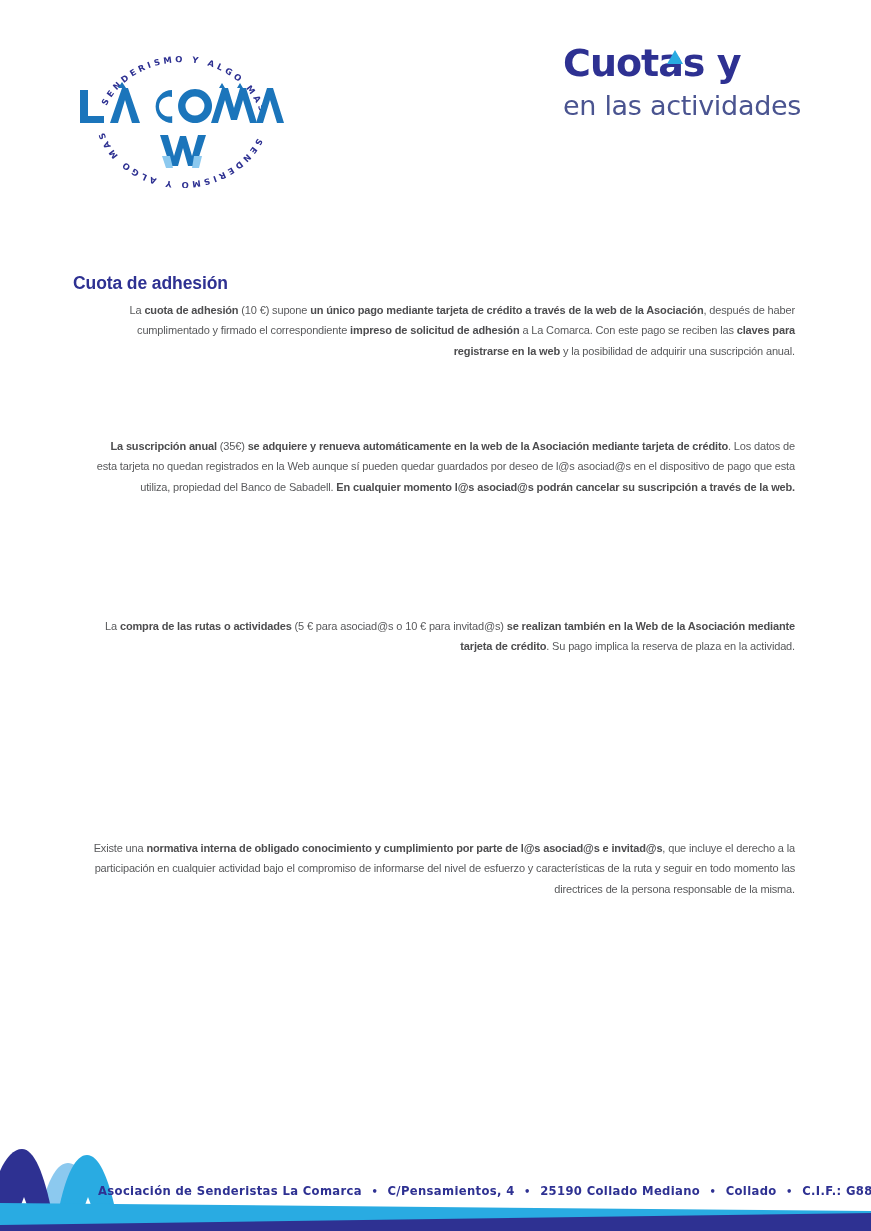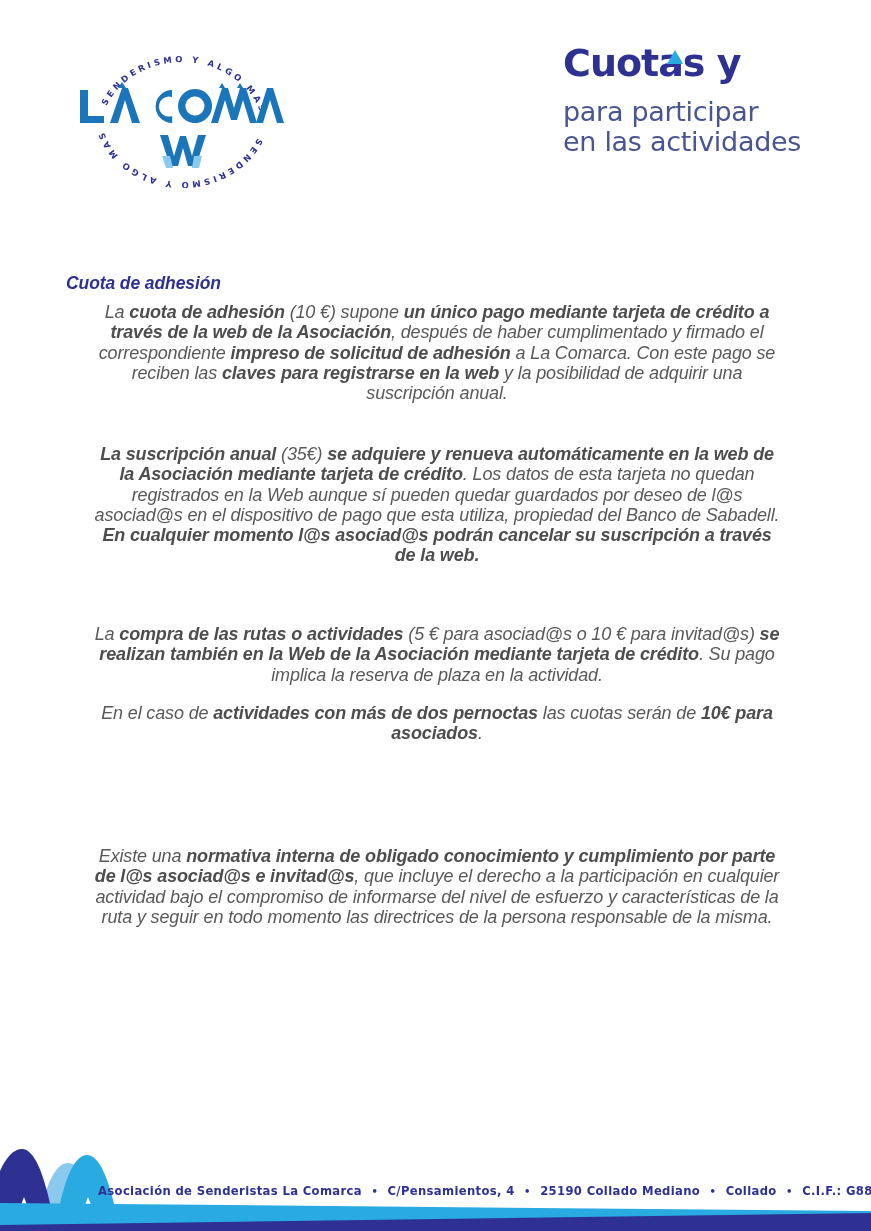--- a/index.html
+++ b/index.html
@@ -175,7 +175,6 @@
         <path d="M112,8 L120,22 L104,22 Z" fill="#29abe2"></path>
       </svg>
     </div>
-    <div class="title-sub1">para participar</div>
     <div class="title-sub2">en las actividades</div>
   </div>
 </div>

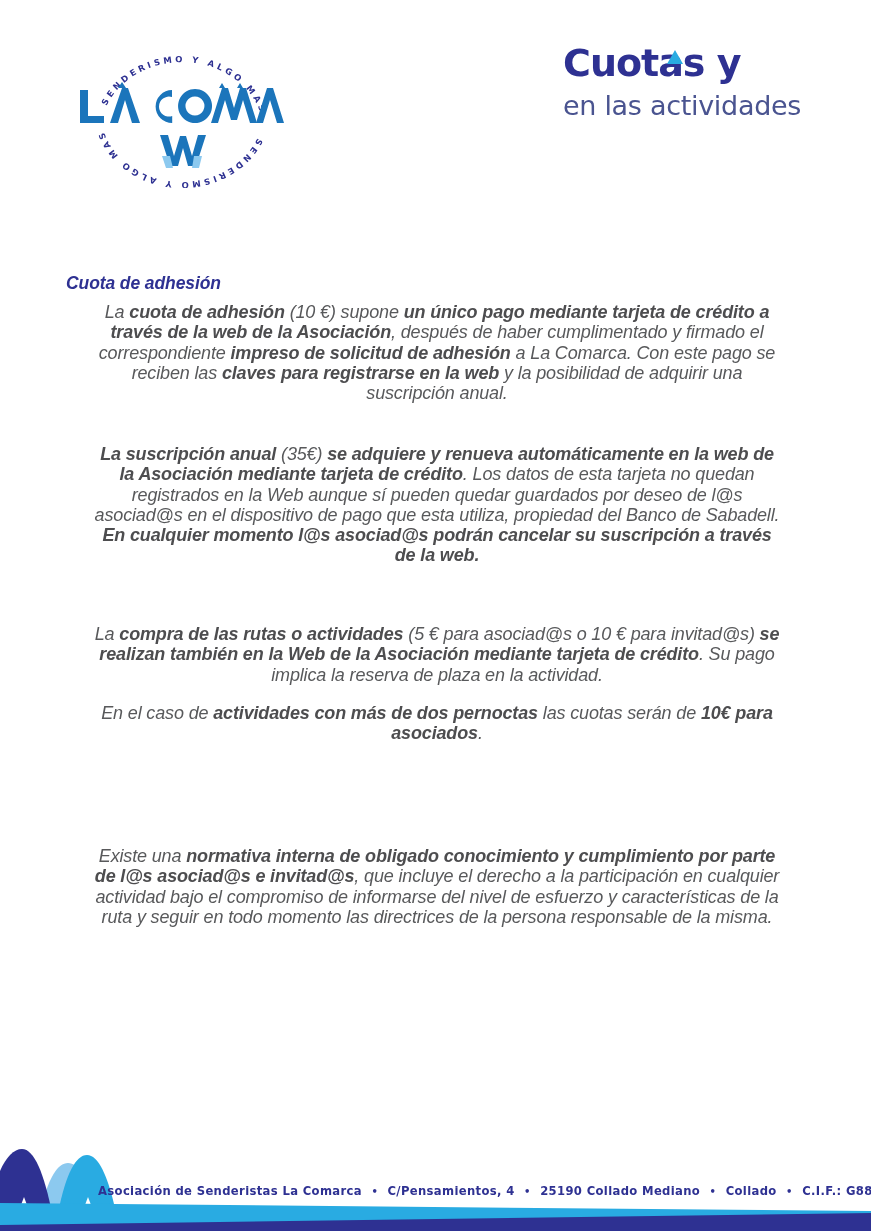--- a/index.html
+++ b/index.html
@@ -68,7 +68,7 @@
     top: 0;
     width: 871px;
   }
-  .section { position: absolute; left: 66px; width: 722px; font-style: italic; }
+  .section { position: absolute; left: 73px; width: 722px; }
   .section-heading {
     font-family: "Liberation Sans", sans-serif;
     font-weight: bold;

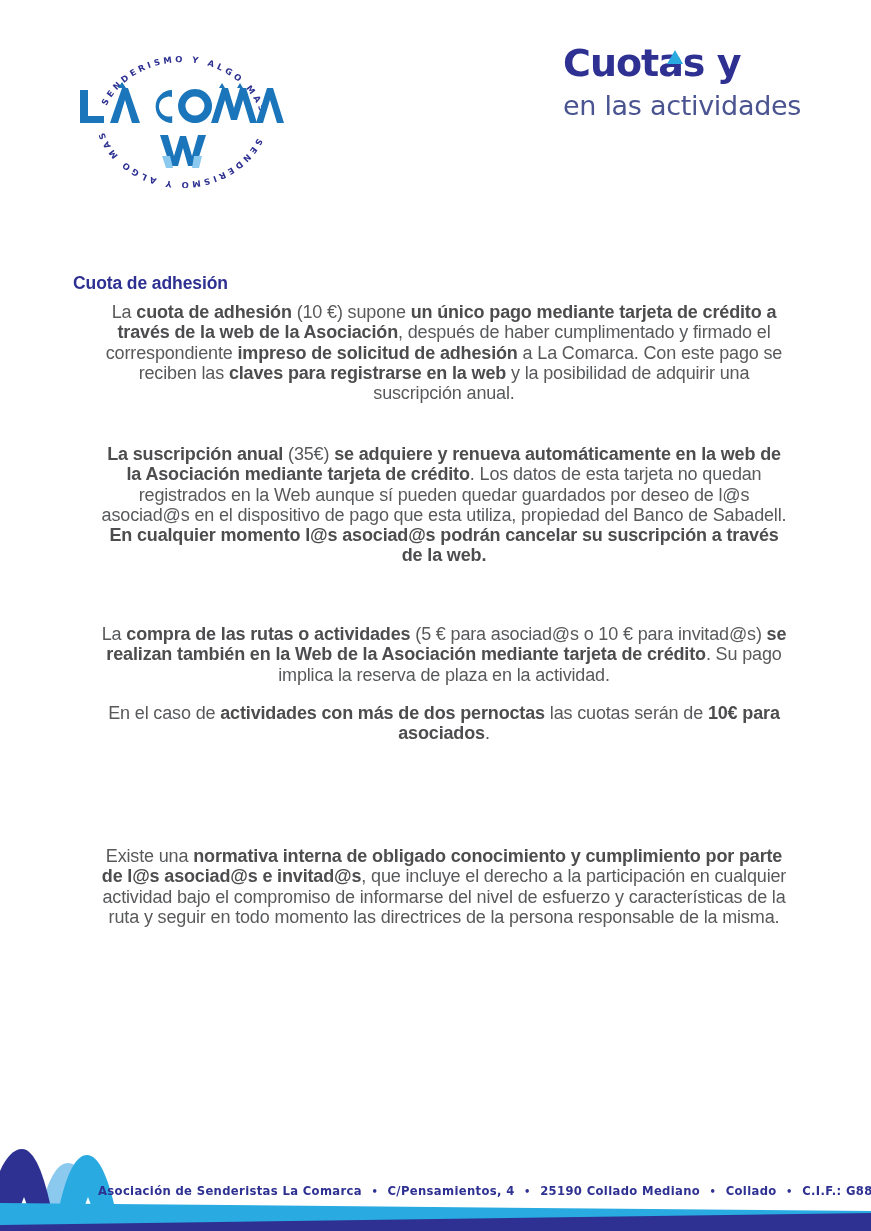--- a/index.html
+++ b/index.html
@@ -81,11 +81,11 @@
   .section-body { padding-left: 20px; }
   .para {
     font-family: "Liberation Sans", sans-serif;
-    font-size: 18px;
+    font-size: 11px;
     line-height: 20.3px;
     color: #58595b;
-    margin: 8px;
-    text-align: center;
+    margin: 0;
+    text-align: right;
     letter-spacing: -0.15px;
   }
   .para + .para { margin-top: 18px; }

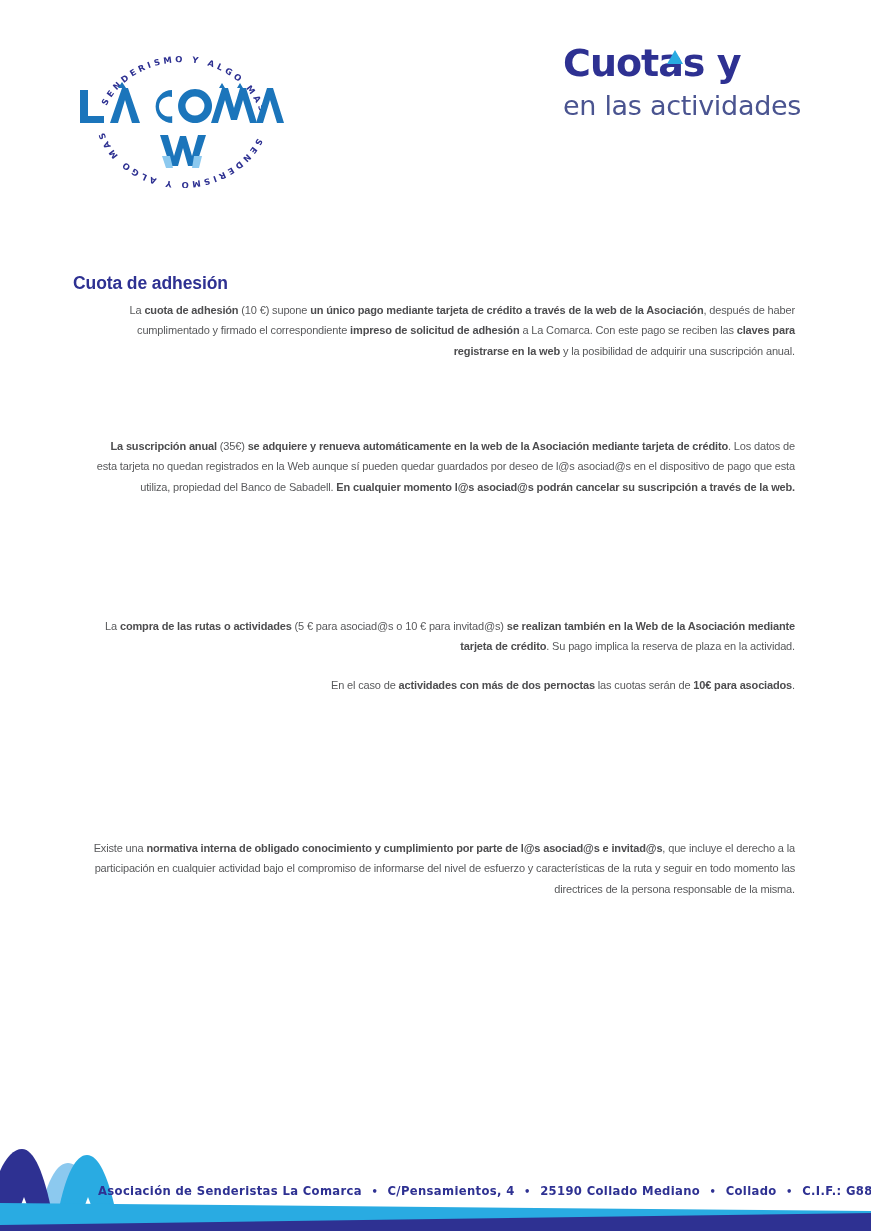--- a/index.html
+++ b/index.html
@@ -197,7 +197,6 @@
   <section class="section sec3">
     <div class="section-body">
       <p class="para"><span>La </span><b>compra de las rutas o actividades</b><span> (5 € para asociad@s o 10 € para invitad@s) </span><b>se realizan también en la Web de la Asociación mediante tarjeta de crédito</b><span>. Su pago implica la reserva de plaza en la actividad.</span></p>
-      <p class="para"><span>En el caso de </span><b>actividades con más de dos pernoctas</b><span> las cuotas serán de </span><b>10€ para asociados</b><span>.</span></p>
     </div>
   </section>
 

